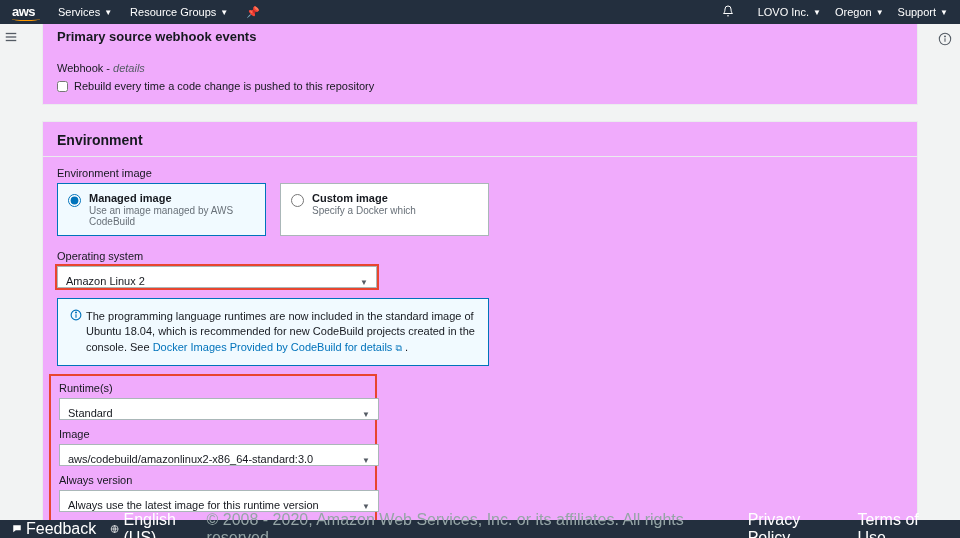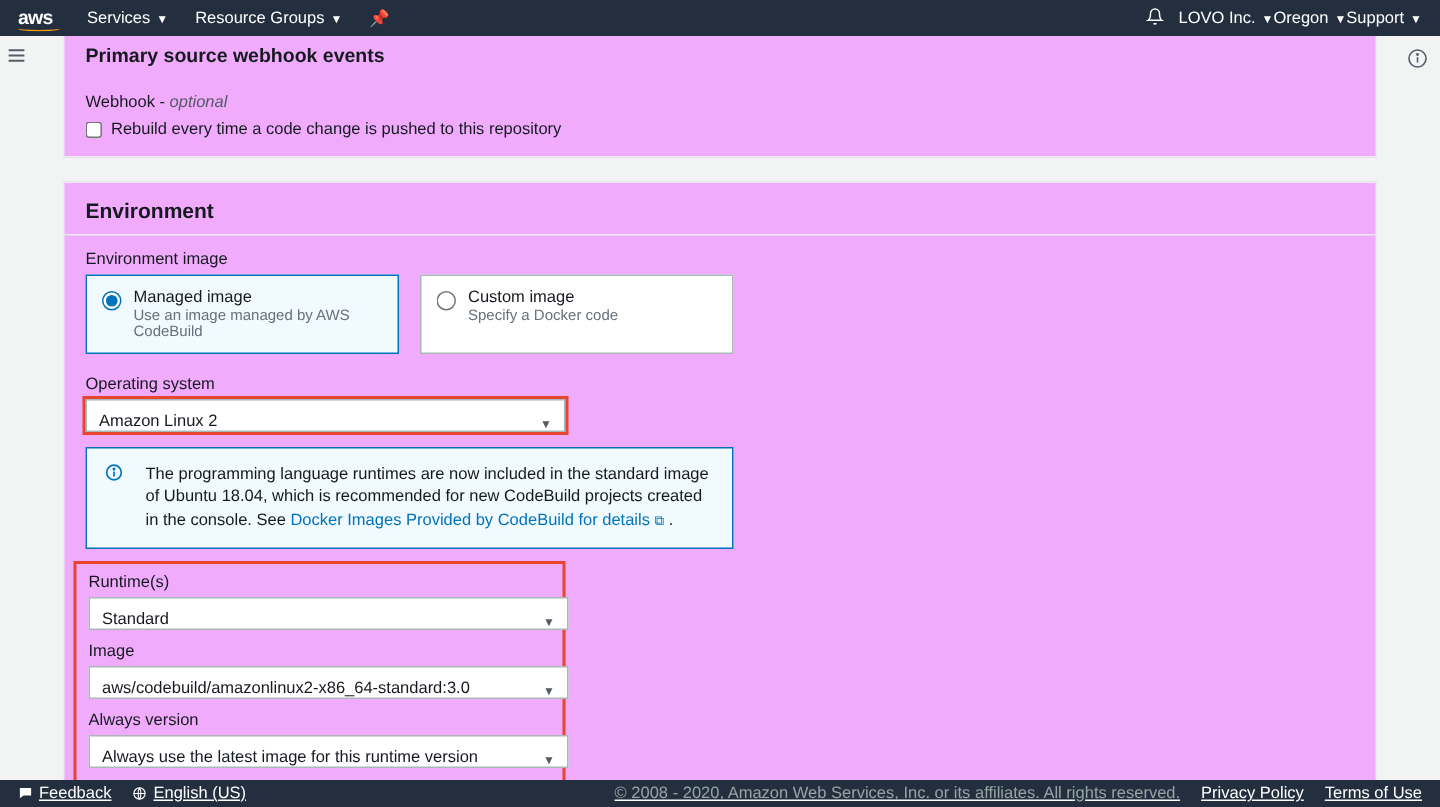--- a/index.html
+++ b/index.html
@@ -12,7 +12,7 @@
 .nav-item { margin-right: 18px; display: flex; align-items: center; cursor: pointer; }
 .nav-item .caret { margin-left: 4px; font-size: 8px; }
 .nav-right { margin-left: auto; display: flex; align-items: center; }
-.nav-right .nav-item { margin-right: 0; }
+.nav-right .nav-item { margin-left: 14px; margin-right: 0; }
 .pin-icon { font-size: 11px; }
 .bell-icon { font-size: 12px; margin-right: 10px; }
 

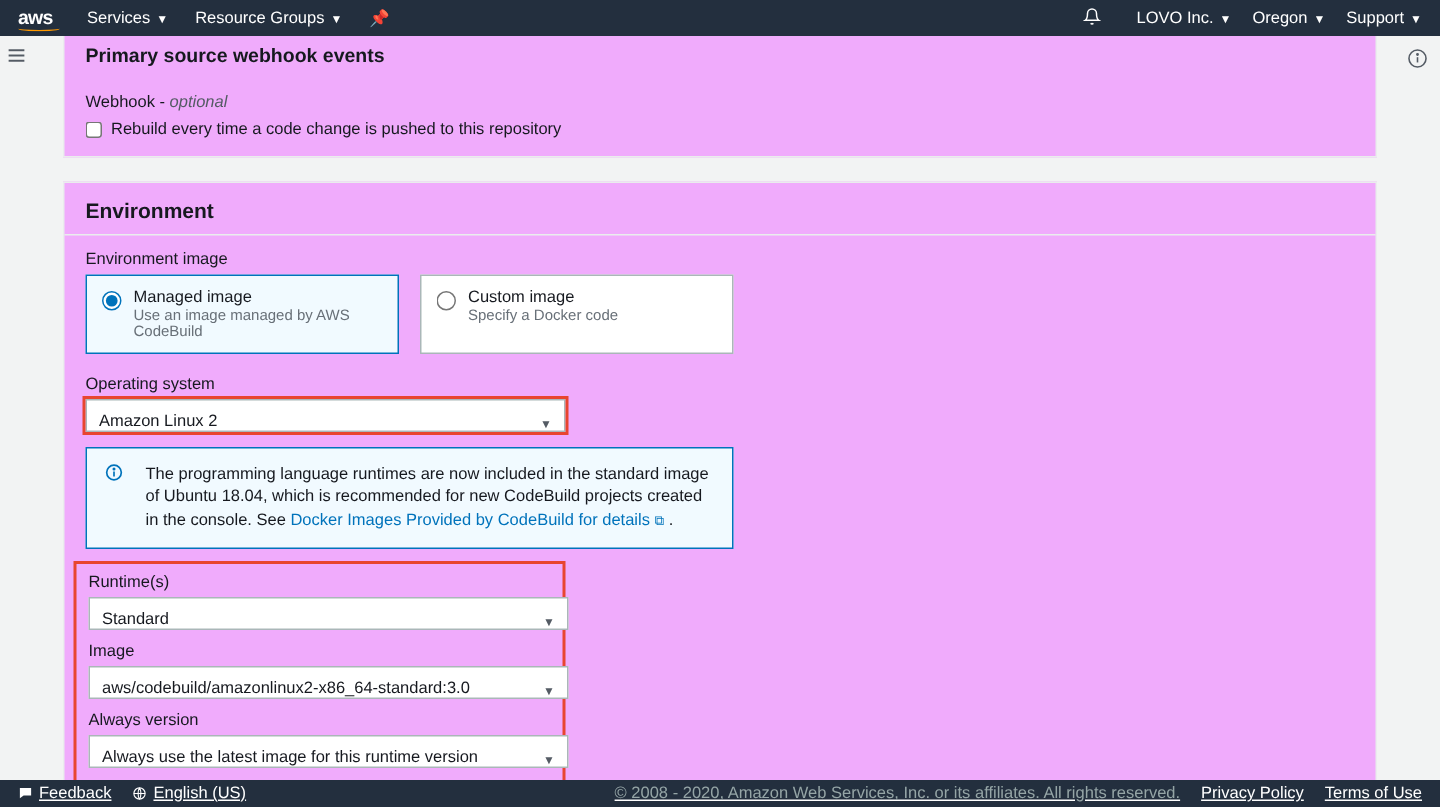--- a/index.html
+++ b/index.html
@@ -129,7 +129,7 @@
       <div class="panel-title-truncated">Primary source webhook events</div>
       <div style="height:18px;"></div>
       <div class="hint">
-        <span style="color:#16191f;">Webhook - </span><span class="italic">optional</span>
+        <span style="color:#16191f;">Webhook - </span><span class="italic">details</span>
       </div>
       <div class="checkbox-row">
         <input type="checkbox" style="">

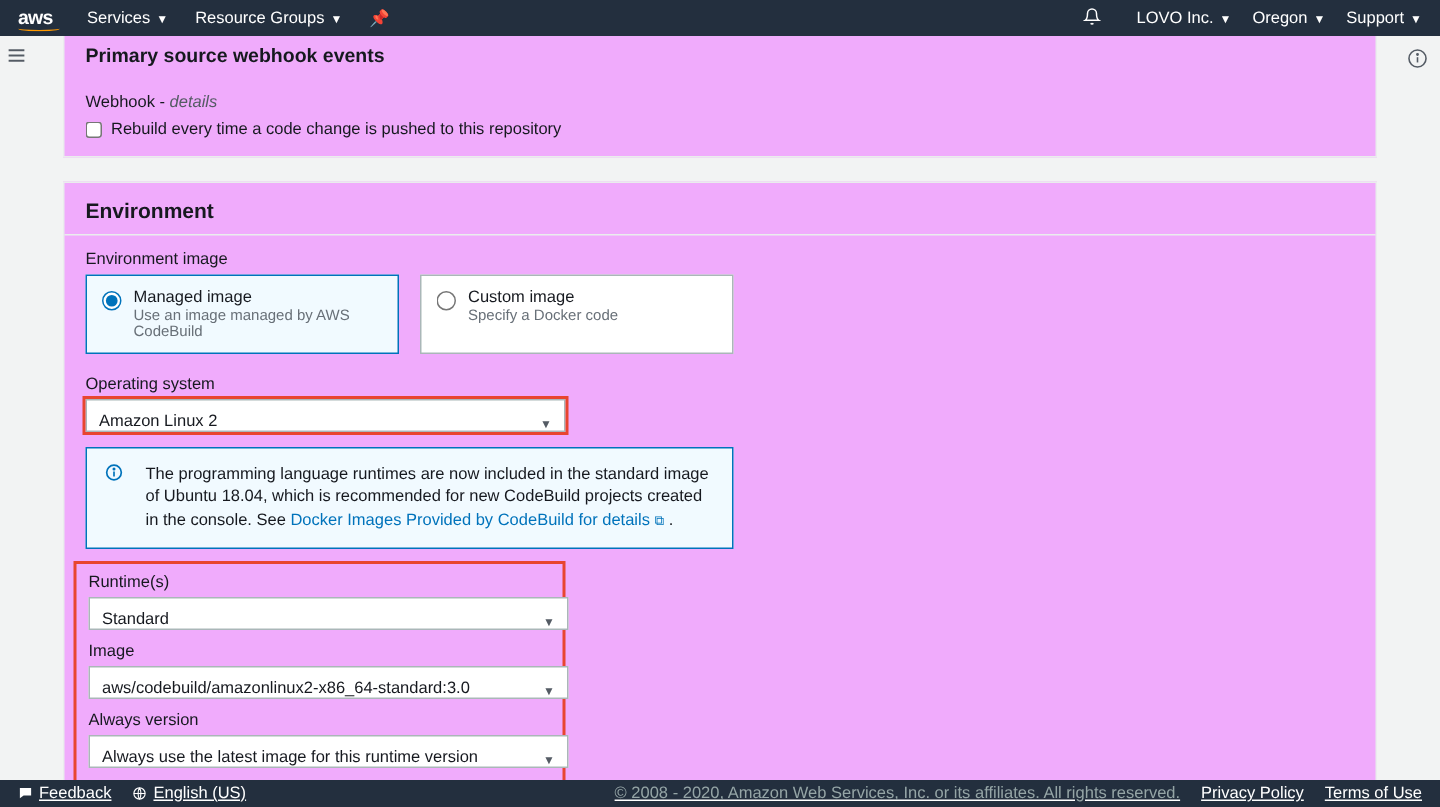--- a/index.html
+++ b/index.html
@@ -43,7 +43,7 @@
 .tile { flex: 1; border: 1px solid #aab7b8; padding: 8px 10px; display: flex; align-items: flex-start; gap: 8px; cursor: pointer; background: #fff; }
 .tile.selected { border: 1px solid #0073bb; background: #f1faff; }
 .tile input[type=radio] { margin-top: 2px; accent-color: #0073bb; }
-.tile .tile-title { font-size: 11px; font-weight: 400; color: #16191f; }
+.tile .tile-title { font-size: 11px; font-weight: 700; color: #16191f; }
 .tile .tile-sub { font-size: 10px; color: #687078; margin-top: 1px; }
 
 

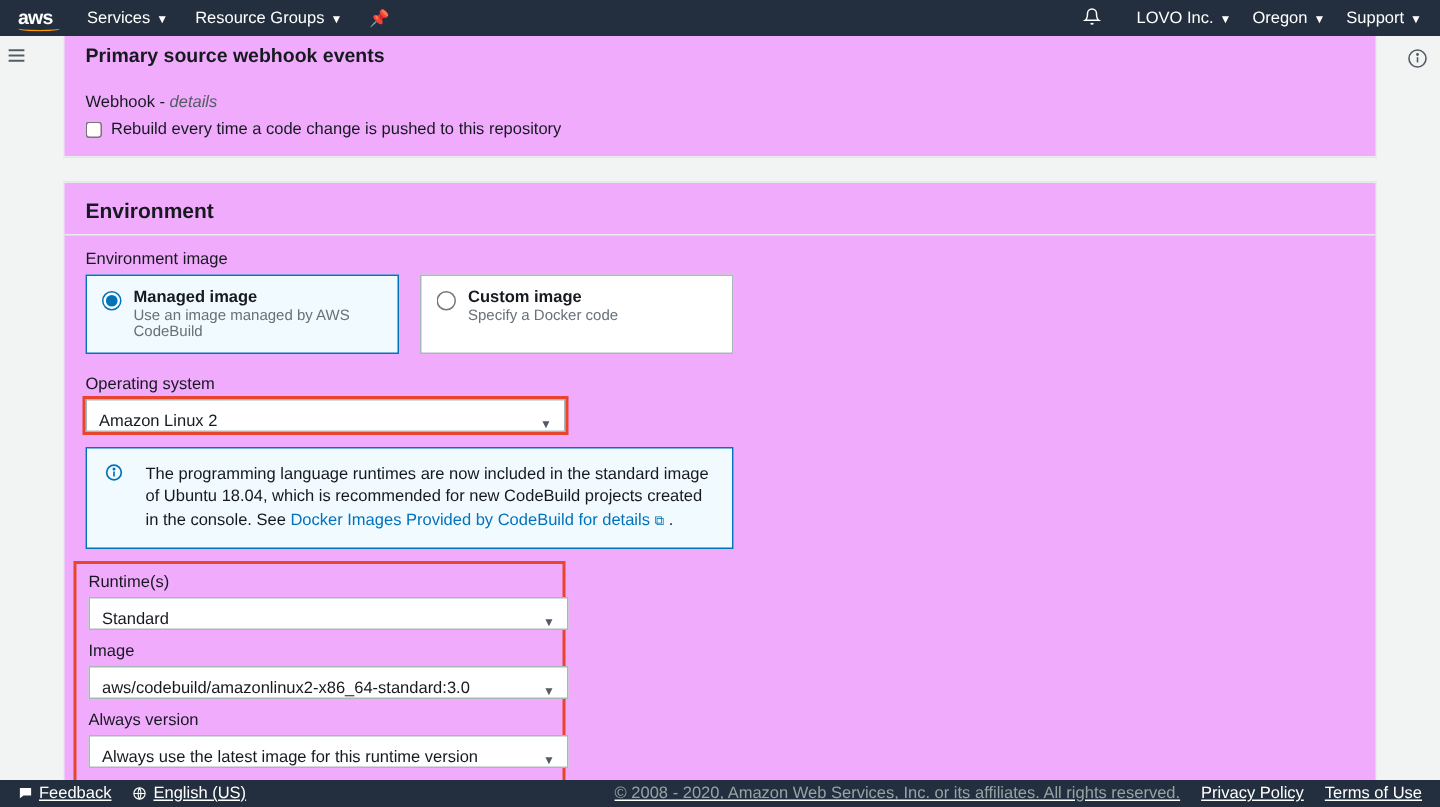--- a/index.html
+++ b/index.html
@@ -157,7 +157,7 @@
           <input type="radio" name="envimg" style="">
           <div>
             <div class="tile-title">Custom image</div>
-            <div class="tile-sub">Specify a Docker code</div>
+            <div class="tile-sub">Specify a Docker which</div>
           </div>
         </label>
       </div>

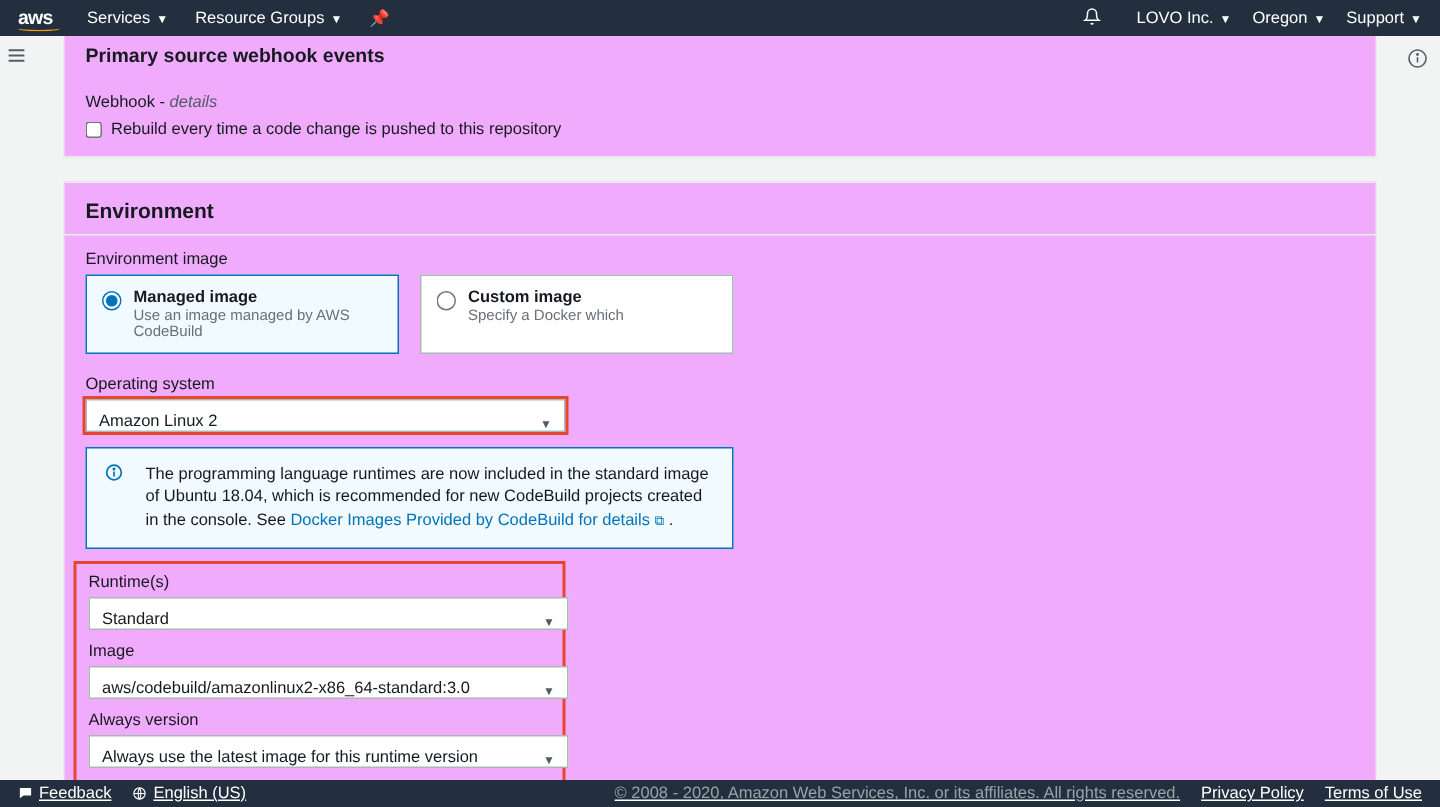--- a/index.html
+++ b/index.html
@@ -55,7 +55,7 @@
 .highlight-red-thick { border: 2.5px solid #e8452f; padding: 6px 8px 8px 8px; margin-left: -8px; margin-right: 0; width: 328px; }
 
 
-.alert-info { border: 1px solid #0073bb; background: #f1faff; padding: 10px 12px; display: flex; gap: 15px; font-size: 11px; color: #16191f; margin-top: 10px; width: 432px; line-height: 1.4; }
+.alert-info { border: 1px solid #0073bb; background: #f1faff; padding: 10px 12px; display: flex; gap: 4px; font-size: 11px; color: #16191f; margin-top: 10px; width: 432px; line-height: 1.4; }
 .alert-info .info-i { color: #0073bb; flex-shrink: 0; }
 .alert-info a { color: #0073bb; text-decoration: none; }
 .ext-icon { font-size: 9px; }

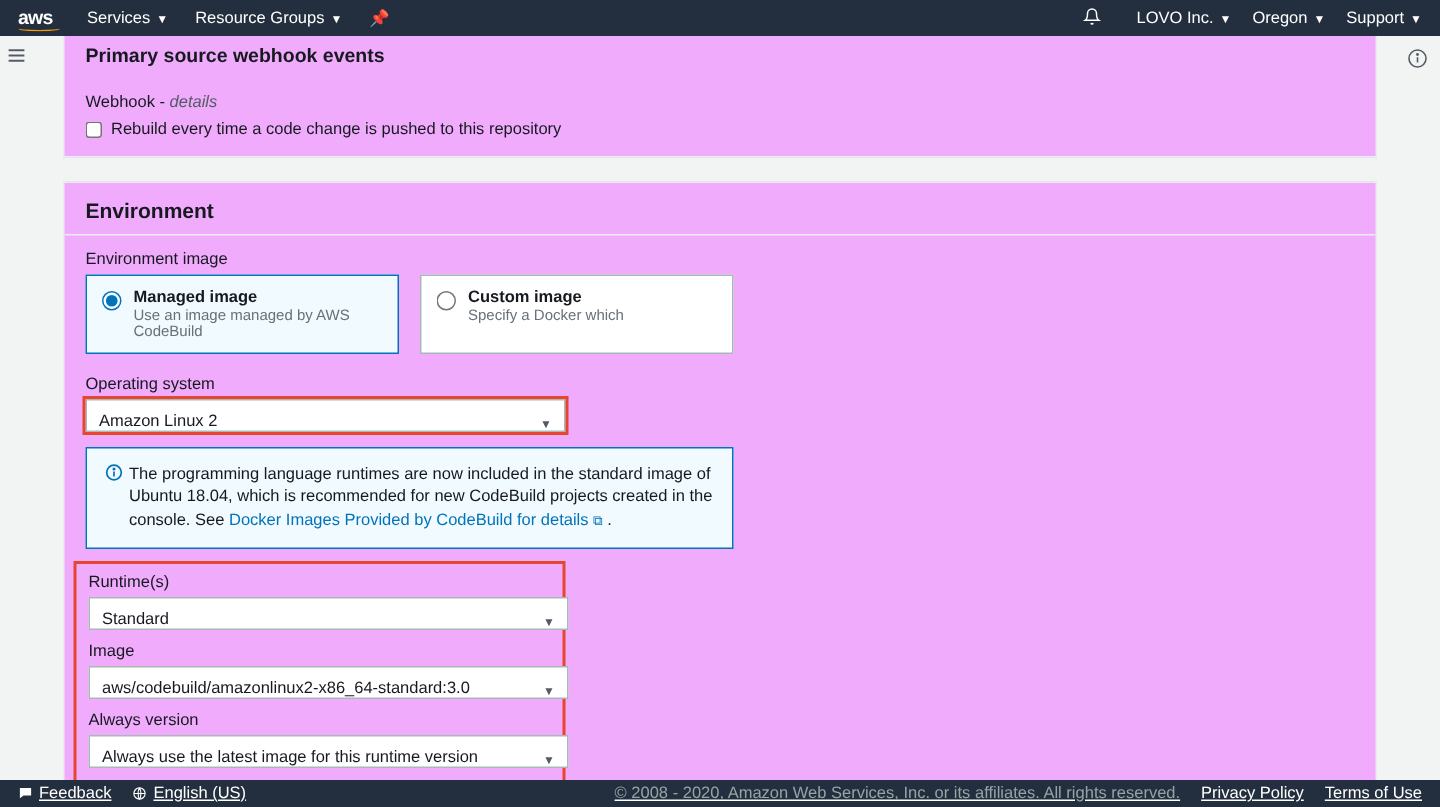--- a/index.html
+++ b/index.html
@@ -61,7 +61,7 @@
 .ext-icon { font-size: 9px; }
 
 
-.footer { position: absolute; bottom: 0; left: 0; right: 0; height: 18px; background: #232f3e; color: #fff; font-size: 11px; display: flex; align-items: center; padding: 0 12px; text-decoration: underline; }
+.footer { position: absolute; bottom: 0; left: 0; right: 0; height: 18px; background: #232f3e; color: #fff; font-size: 16px; display: flex; align-items: center; padding: 0 12px; }
 .footer .left { display: flex; gap: 14px; align-items: center; }
 .footer .right { margin-left: auto; display: flex; gap: 14px; align-items: flex-start; color: #d5dbdb; }
 .footer a { color: #fff; text-decoration: none; }

